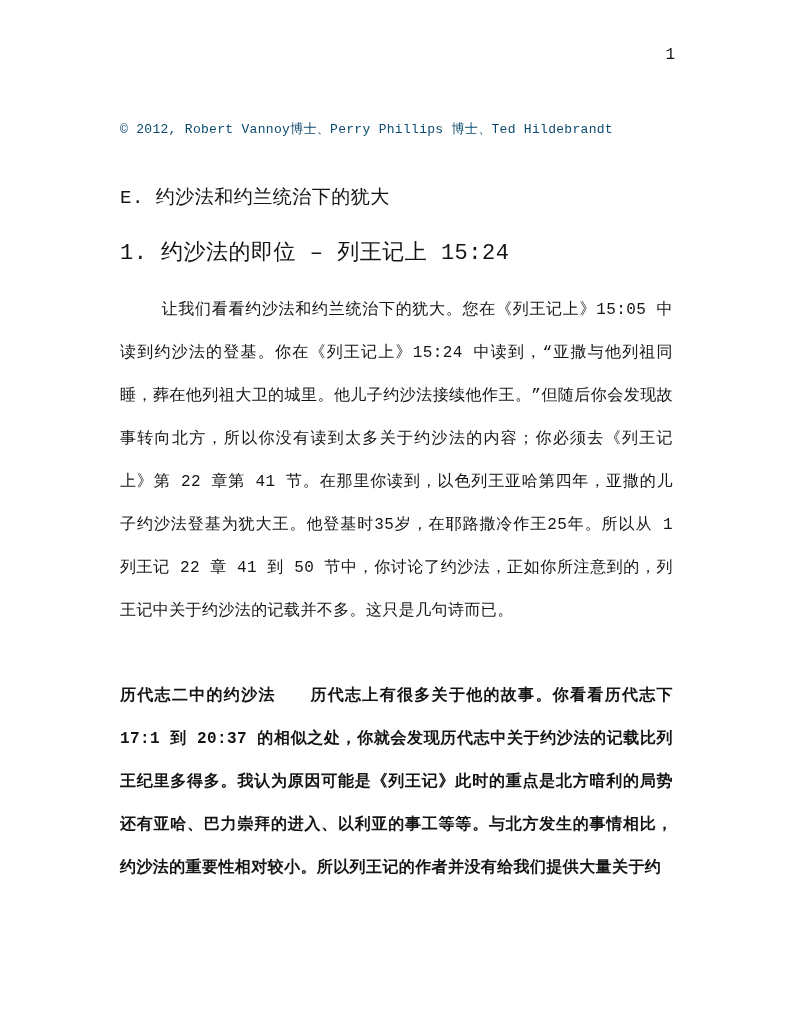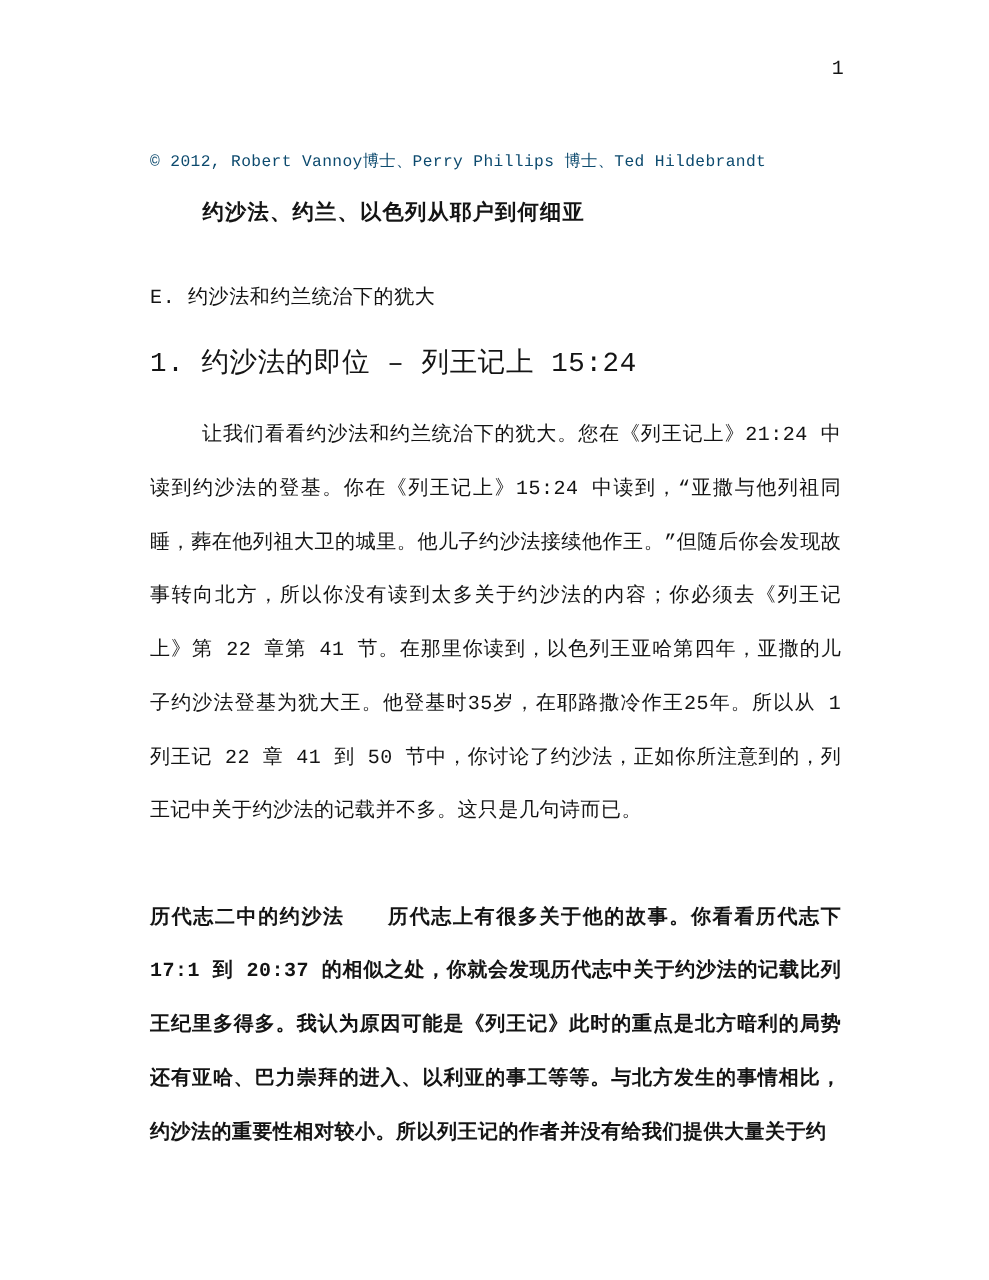--- a/index.html
+++ b/index.html
@@ -87,7 +87,6 @@
 
     <div class="copyright">© 2012, Robert Vannoy博士、Perry Phillips 博士、Ted Hildebrandt</div>
 
-    <h2 class="doc-subtitle">约沙法、约兰、以色列从耶户到何细亚</h2>
 
     <div class="section-heading">E. 约沙法和约兰统治下的犹大</div>
 

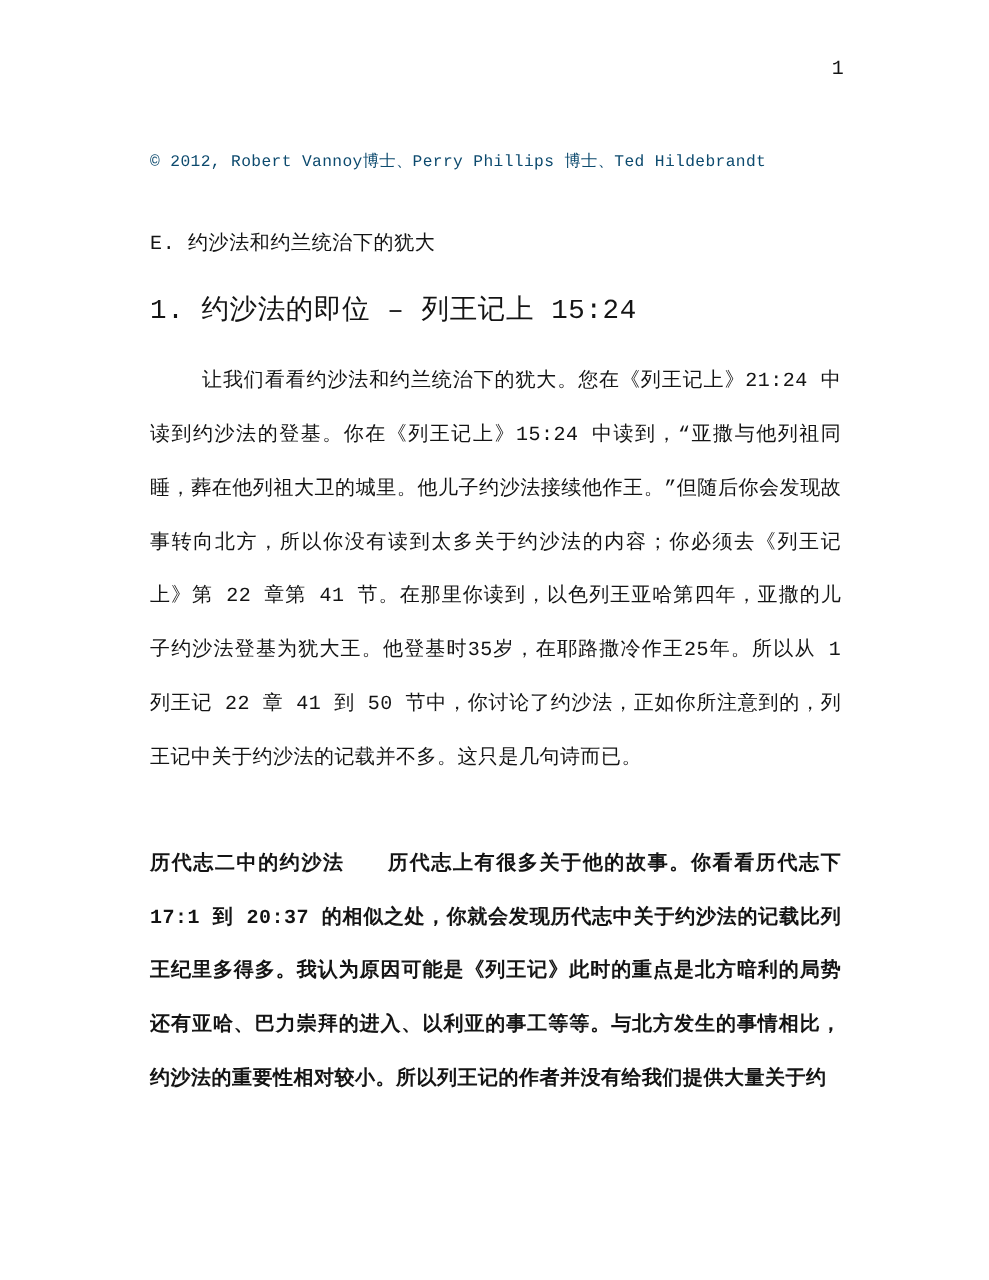--- a/index.html
+++ b/index.html
@@ -50,7 +50,7 @@
     letter-spacing: 1px;
   }
   .section-heading {
-    font-size: 16px;
+    font-size: 19px;
     margin-top: 46px;
     letter-spacing: 0.5px;
   }

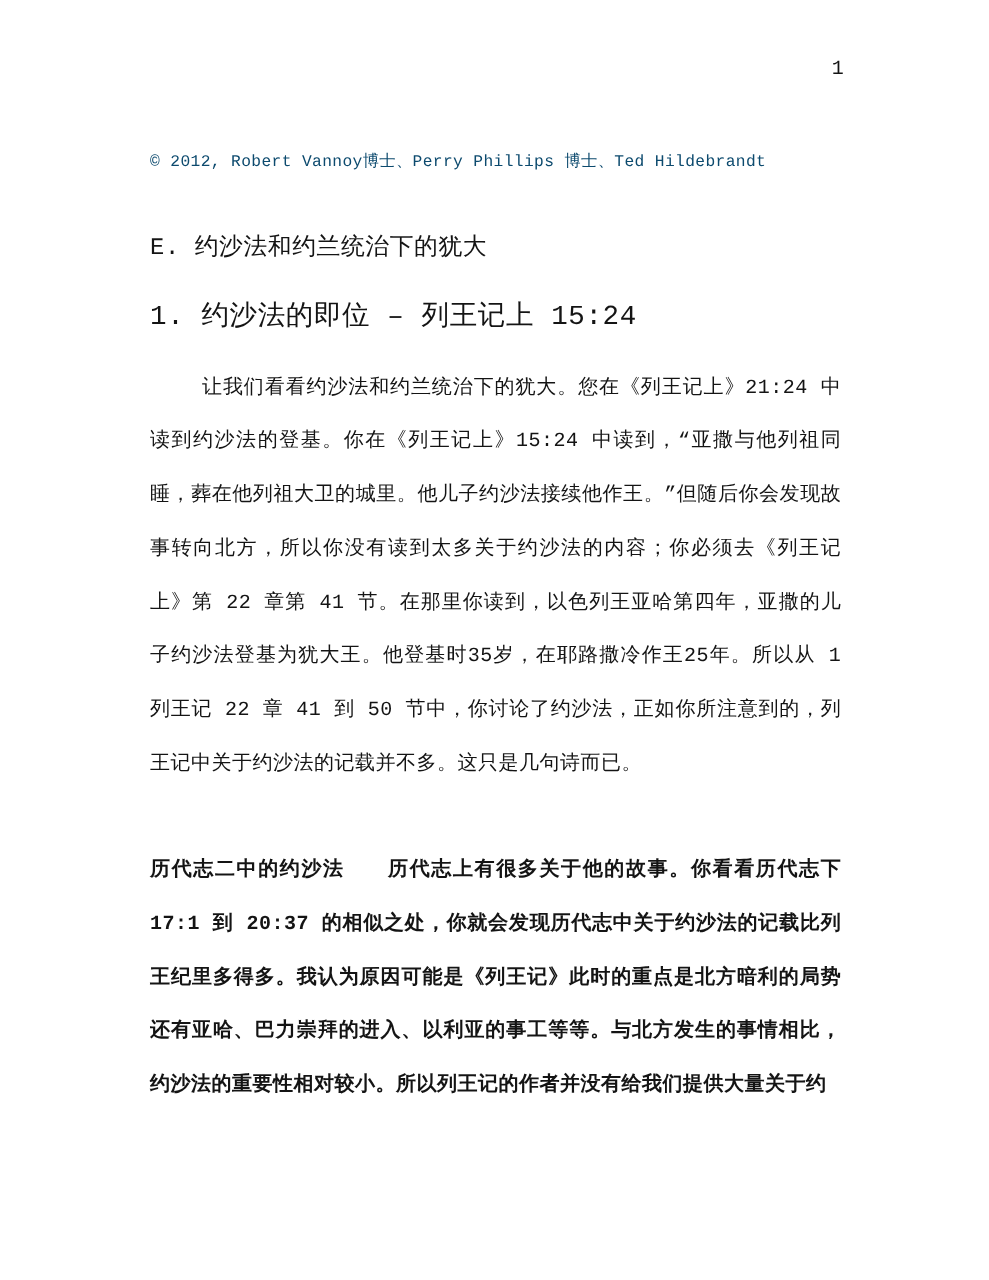--- a/index.html
+++ b/index.html
@@ -92,7 +92,7 @@
 
     <div class="subsection-heading">1. 约沙法的即位 – 列王记上 15:24</div>
 
-    <p class="body-para first-indent">让我们看看约沙法和约兰统治下的犹大。您在《列王记上》21:24 中读到约沙法的登基。你在《列王记上》15:24 中读到，“亚撒与他列祖同睡，葬在他列祖大卫的城里。他儿子约沙法接续他作王。”但随后你会发现故事转向北方，所以你没有读到太多关于约沙法的内容；你必须去《列王记上》第 22 章第 41 节。在那里你读到，以色列王亚哈第四年，亚撒的儿子约沙法登基为犹大王。他登基时35岁，在耶路撒冷作王25年。所以从 1 列王记 22 章 41 到 50 节中，你讨论了约沙法，正如你所注意到的，列王记中关于约沙法的记载并不多。这只是几句诗而已。</p>
+    <p class="body-para first-indent">让我们看看约沙法和约兰统治下的犹大。您在《列王记上》15:05 中读到约沙法的登基。你在《列王记上》15:24 中读到，“亚撒与他列祖同睡，葬在他列祖大卫的城里。他儿子约沙法接续他作王。”但随后你会发现故事转向北方，所以你没有读到太多关于约沙法的内容；你必须去《列王记上》第 22 章第 41 节。在那里你读到，以色列王亚哈第四年，亚撒的儿子约沙法登基为犹大王。他登基时35岁，在耶路撒冷作王25年。所以从 1 列王记 22 章 41 到 50 节中，你讨论了约沙法，正如你所注意到的，列王记中关于约沙法的记载并不多。这只是几句诗而已。</p>
 
     <p class="body-para">历代志二中的约沙法　　历代志上有很多关于他的故事。你看看历代志下 17:1 到 20:37 的相似之处，你就会发现历代志中关于约沙法的记载比列王纪里多得多。我认为原因可能是《列王记》此时的重点是北方暗利的局势还有亚哈、巴力崇拜的进入、以利亚的事工等等。与北方发生的事情相比，约沙法的重要性相对较小。所以列王记的作者并没有给我们提供大量关于约</p>
 

